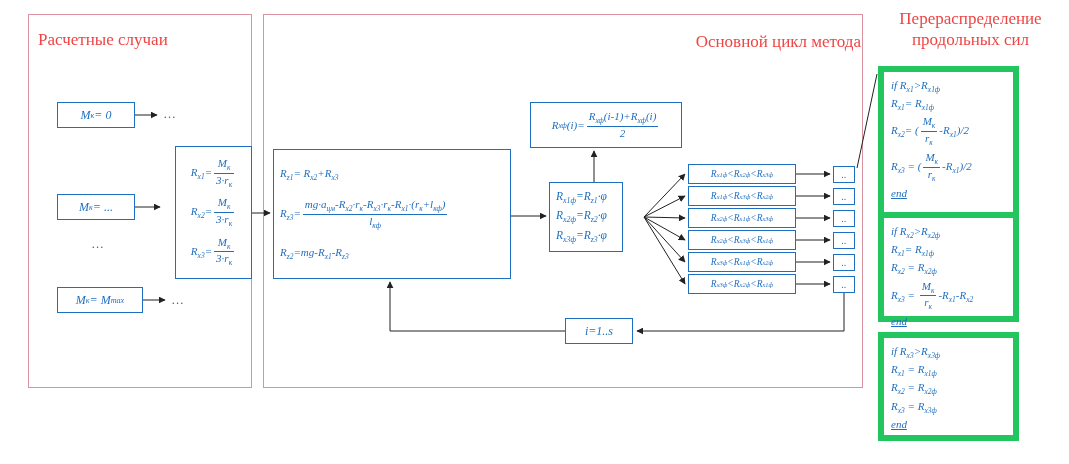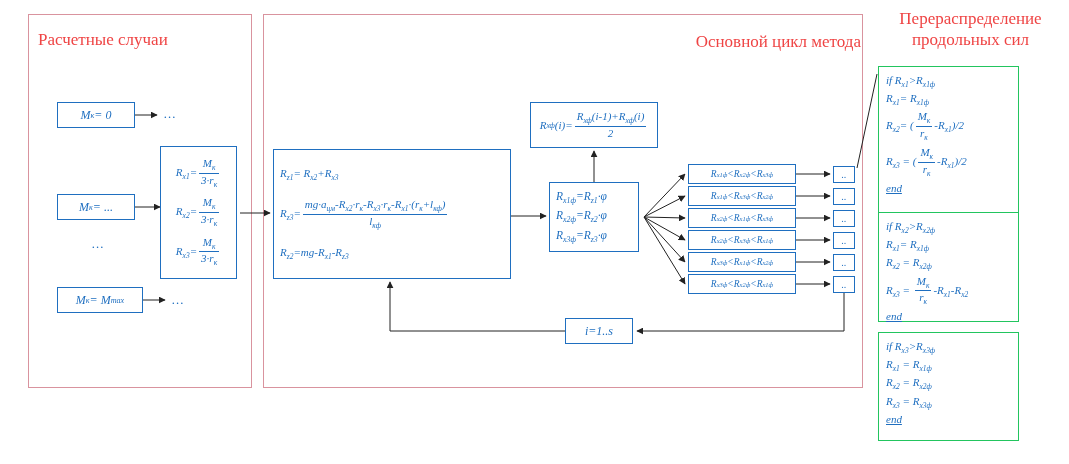--- a/index.html
+++ b/index.html
@@ -37,7 +37,7 @@
   .stub{left:833px;width:22px;height:17px;font-size:10px;}
   #st1{top:166px;} #st2{top:188px;} #st3{top:210px;} #st4{top:232px;} #st5{top:254px;} #st6{top:276px;}
   #iterBox{left:565px;top:318px;width:68px;height:26px;font-size:12px;}
-  .rblock{position:absolute;z-index:2;left:878px;width:141px;border:1px solid #22c55e;color:#1f6fc0;
+  .rblock{position:absolute;z-index:2;left:878px;width:141px;border:6px solid #22c55e;color:#1f6fc0;
           font-style:italic;font-size:11px;padding:4px 7px;box-sizing:border-box;background:#fff;}
   .rblock .rline{margin:3px 0;}
   .rblock .endline{text-decoration:underline;}

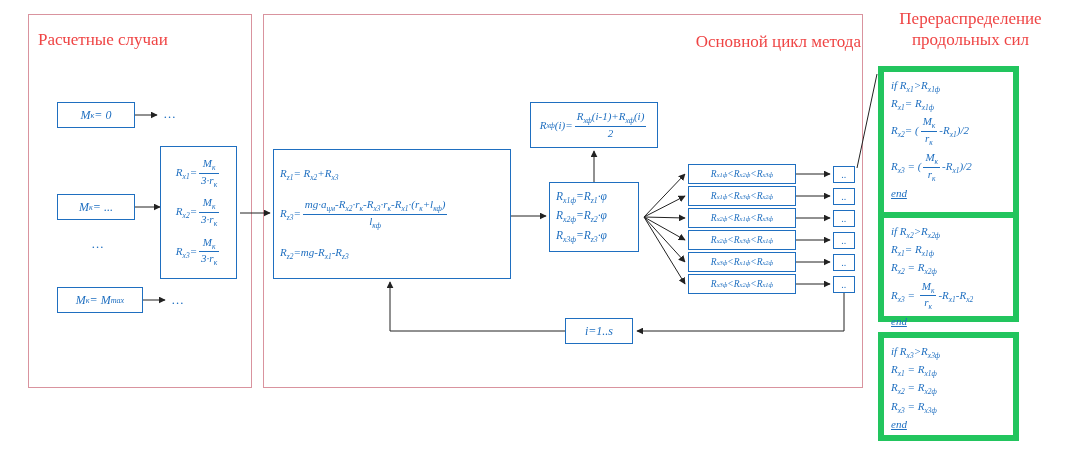--- a/index.html
+++ b/index.html
@@ -30,7 +30,7 @@
   #formulaBox{left:160px;top:146px;width:77px;height:133px;font-size:11px;align-items:center;}
   #mainBox{left:273px;top:149px;width:238px;height:130px;font-size:11px;}
   #mainBox .mline{margin:2px 0;}
-  #avgBox{left:530px;top:102px;width:128px;height:46px;font-size:11px;}
+  #avgBox{left:530px;top:102px;width:152px;height:46px;font-size:11px;}
   #phiBox{left:549px;top:182px;width:90px;height:70px;font-size:11.5px;}
   .ineq{left:688px;width:108px;height:20px;font-size:9.5px;}
   #iq1{top:164px;} #iq2{top:186px;} #iq3{top:208px;} #iq4{top:230px;} #iq5{top:252px;} #iq6{top:274px;}

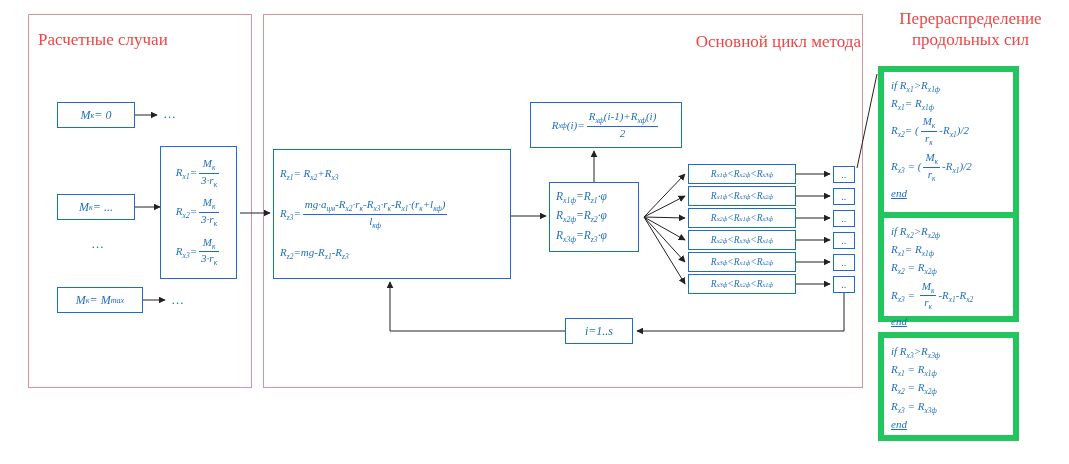--- a/index.html
+++ b/index.html
@@ -27,7 +27,7 @@
   #d1{left:164px;top:106px;}
   #d2{left:92px;top:236px;}
   #d3{left:172px;top:292px;}
-  #formulaBox{left:160px;top:146px;width:77px;height:133px;font-size:11px;align-items:center;}
+  #formulaBox{left:175px;top:146px;width:77px;height:133px;font-size:11px;align-items:center;}
   #mainBox{left:273px;top:149px;width:238px;height:130px;font-size:11px;}
   #mainBox .mline{margin:2px 0;}
   #avgBox{left:530px;top:102px;width:152px;height:46px;font-size:11px;}

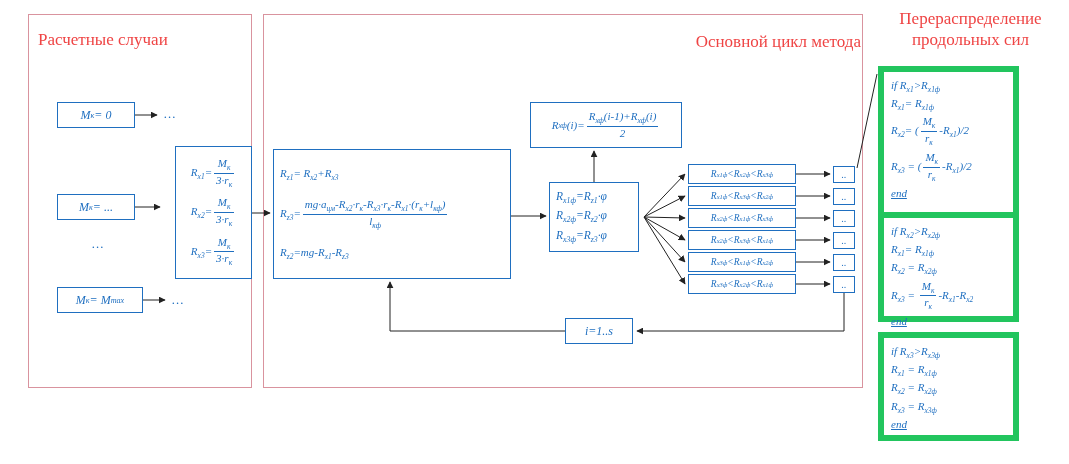--- a/index.html
+++ b/index.html
@@ -31,7 +31,7 @@
   #mainBox{left:273px;top:149px;width:238px;height:130px;font-size:11px;}
   #mainBox .mline{margin:2px 0;}
   #avgBox{left:530px;top:102px;width:152px;height:46px;font-size:11px;}
-  #phiBox{left:549px;top:182px;width:90px;height:70px;font-size:11.5px;}
+  #phiBox{left:549px;top:182px;width:74px;height:70px;font-size:11.5px;}
   .ineq{left:688px;width:108px;height:20px;font-size:9.5px;}
   #iq1{top:164px;} #iq2{top:186px;} #iq3{top:208px;} #iq4{top:230px;} #iq5{top:252px;} #iq6{top:274px;}
   .stub{left:833px;width:22px;height:17px;font-size:10px;}

